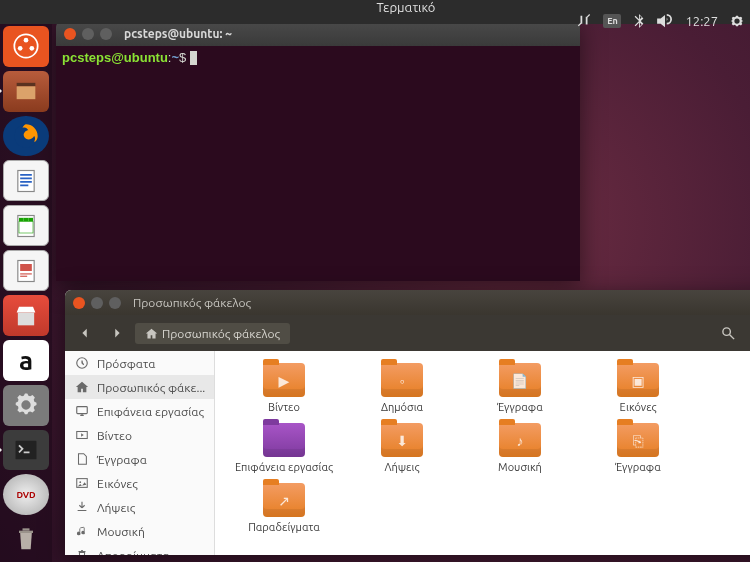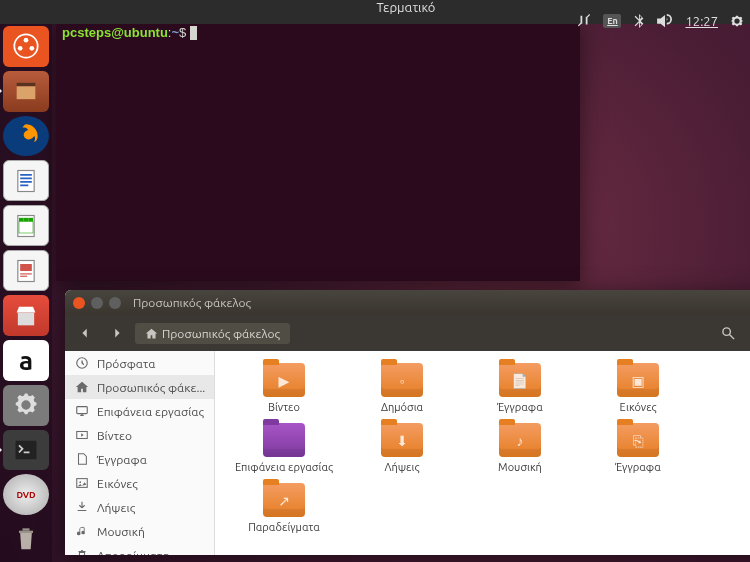--- a/index.html
+++ b/index.html
@@ -32,7 +32,7 @@
   align-items: center;
   gap: 12px;
 }
-.menubar .right span { display: flex; align-items: center; text-decoration: underline; }
+.menubar .right span { display: flex; align-items: center; }
 .menubar .ind-box {
   background: #555; border-radius: 2px;
   width: 18px; height: 14px;

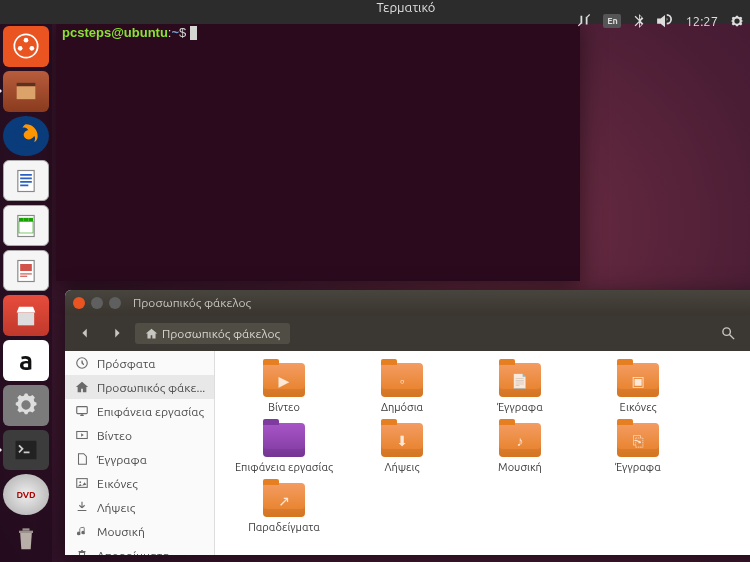--- a/index.html
+++ b/index.html
@@ -340,6 +340,12 @@
 </div>
 
 <div class="terminal">
+  <div class="term-titlebar">
+    <div class="win-btn win-close"></div>
+    <div class="win-btn win-other"></div>
+    <div class="win-btn win-other"></div>
+    <span class="title">pcsteps@ubuntu: ~</span>
+  </div>
   <div class="term-body">
     <span class="prompt-user">pcsteps@ubuntu</span><span class="prompt-colon">:</span><span class="prompt-path">~</span><span class="prompt-dollar">$</span> <span class="cursor"></span>
   </div>

